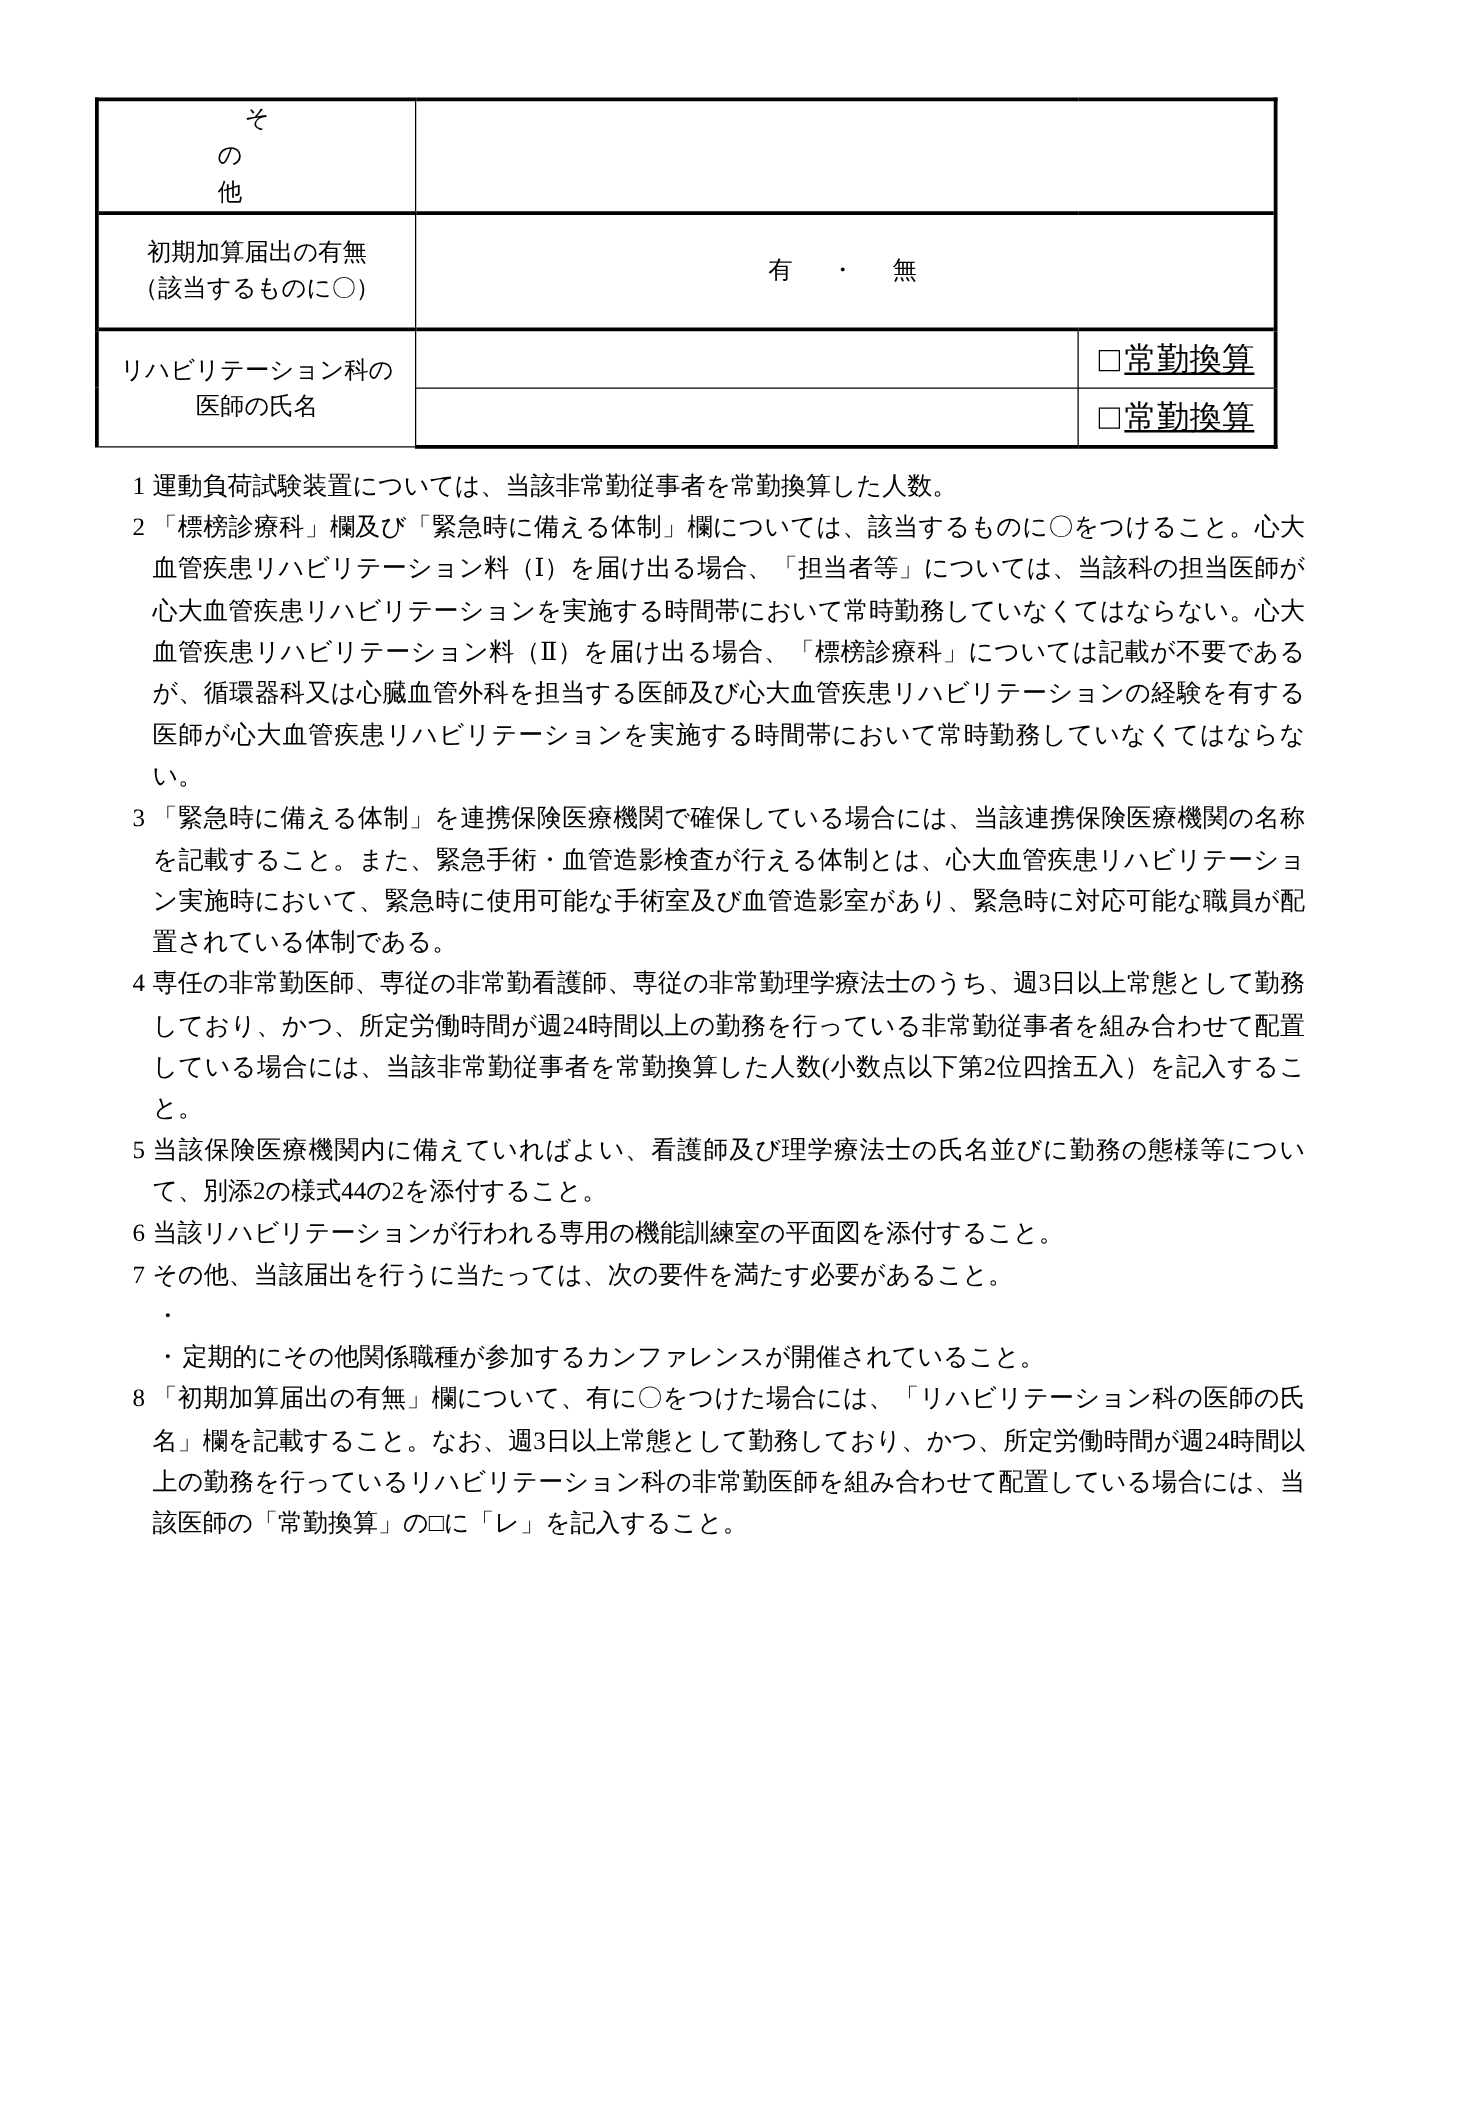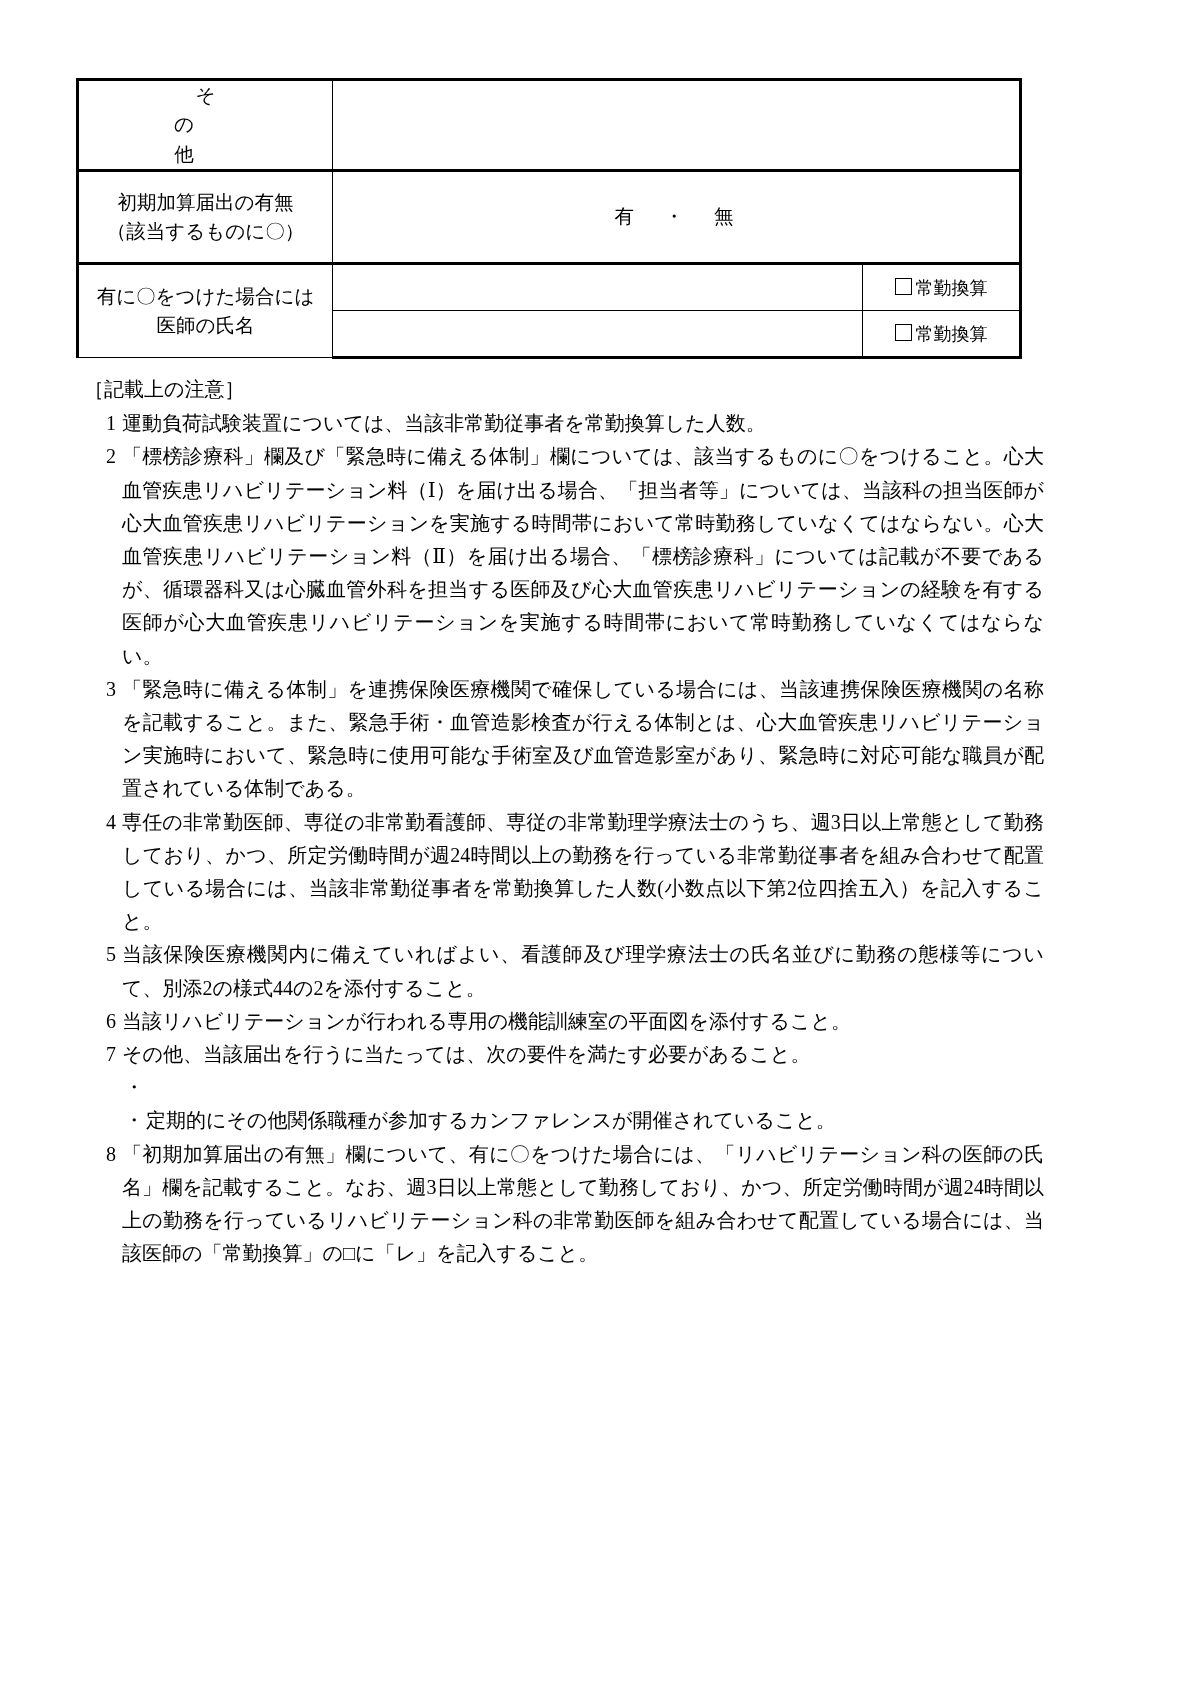--- a/index.html
+++ b/index.html
@@ -166,7 +166,7 @@
 
       <tr>
         <td class="lbl-cell outer-left thick-h" rowspan="2" style="height:90px">
-          <span class="lbl-line">有に〇をつけた場合には</span>
+          <span class="lbl-line">リハビリテーション科の</span>
           <span class="lbl-line">医師の氏名</span>
         </td>
         <td class="val-cell thick-h" style="height:45px">

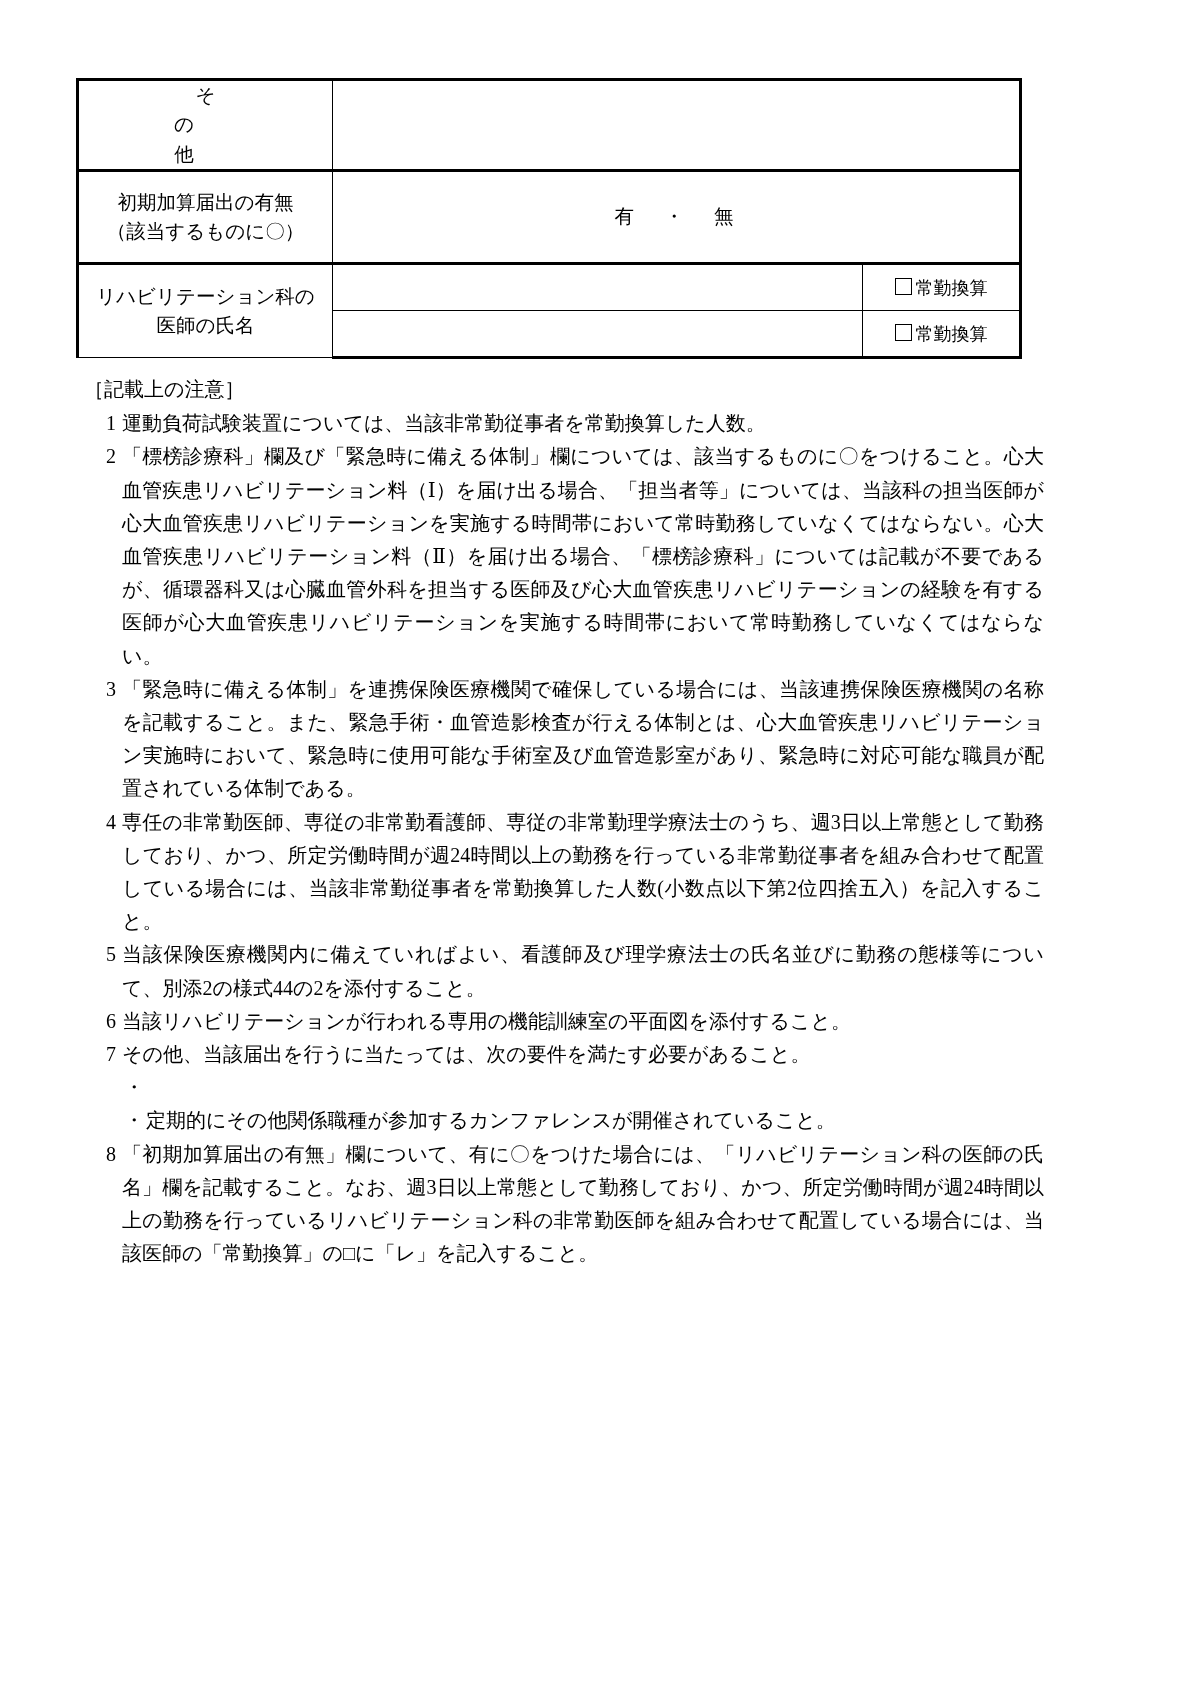--- a/index.html
+++ b/index.html
@@ -80,7 +80,7 @@
     vertical-align: -1px;
     background: transparent;
   }
-  .chk-text { font-size: 18px; }
+  .chk-text { font-size: 26px; text-decoration: underline; }
 
   
   .notes {

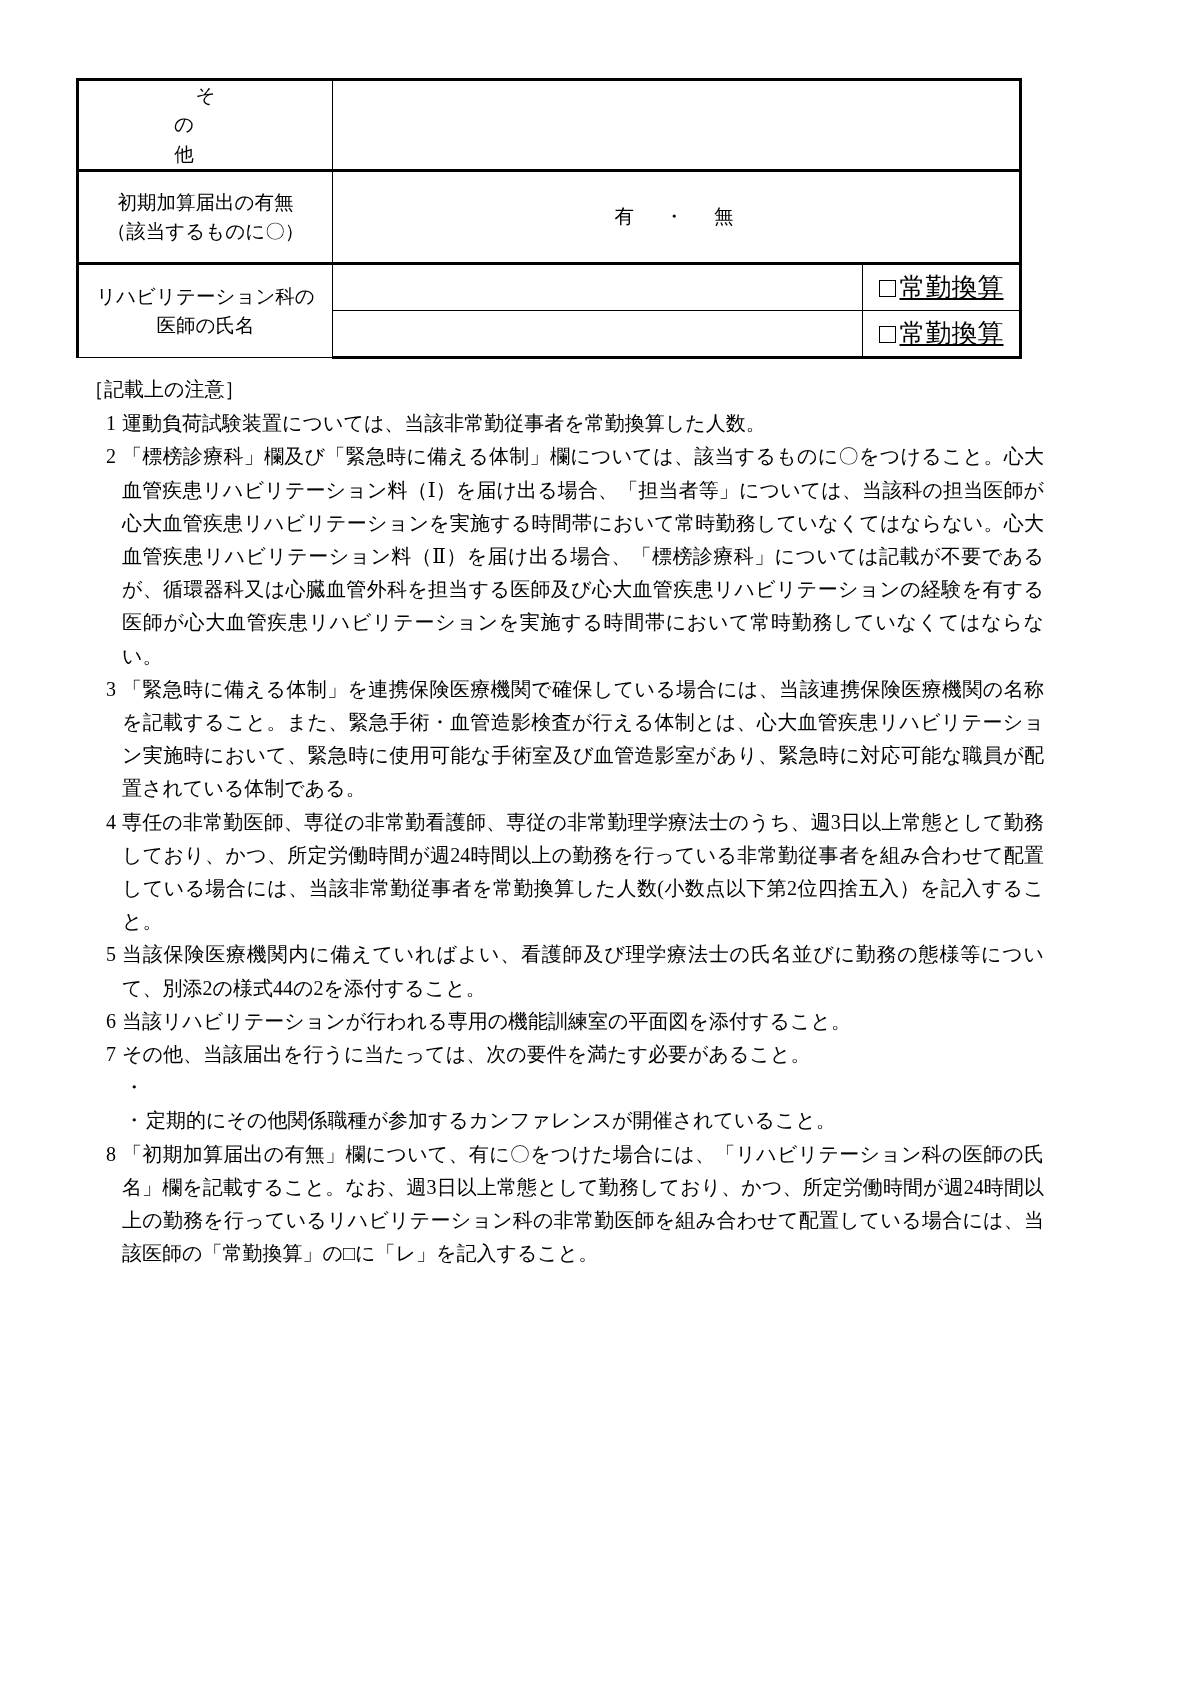--- a/index.html
+++ b/index.html
@@ -190,7 +190,6 @@
 
   <div class="notes">
 
-    <p class="notes-heading">［記載上の注意］</p>
 
     <div class="note-item">
       <div class="note-num">1</div>

